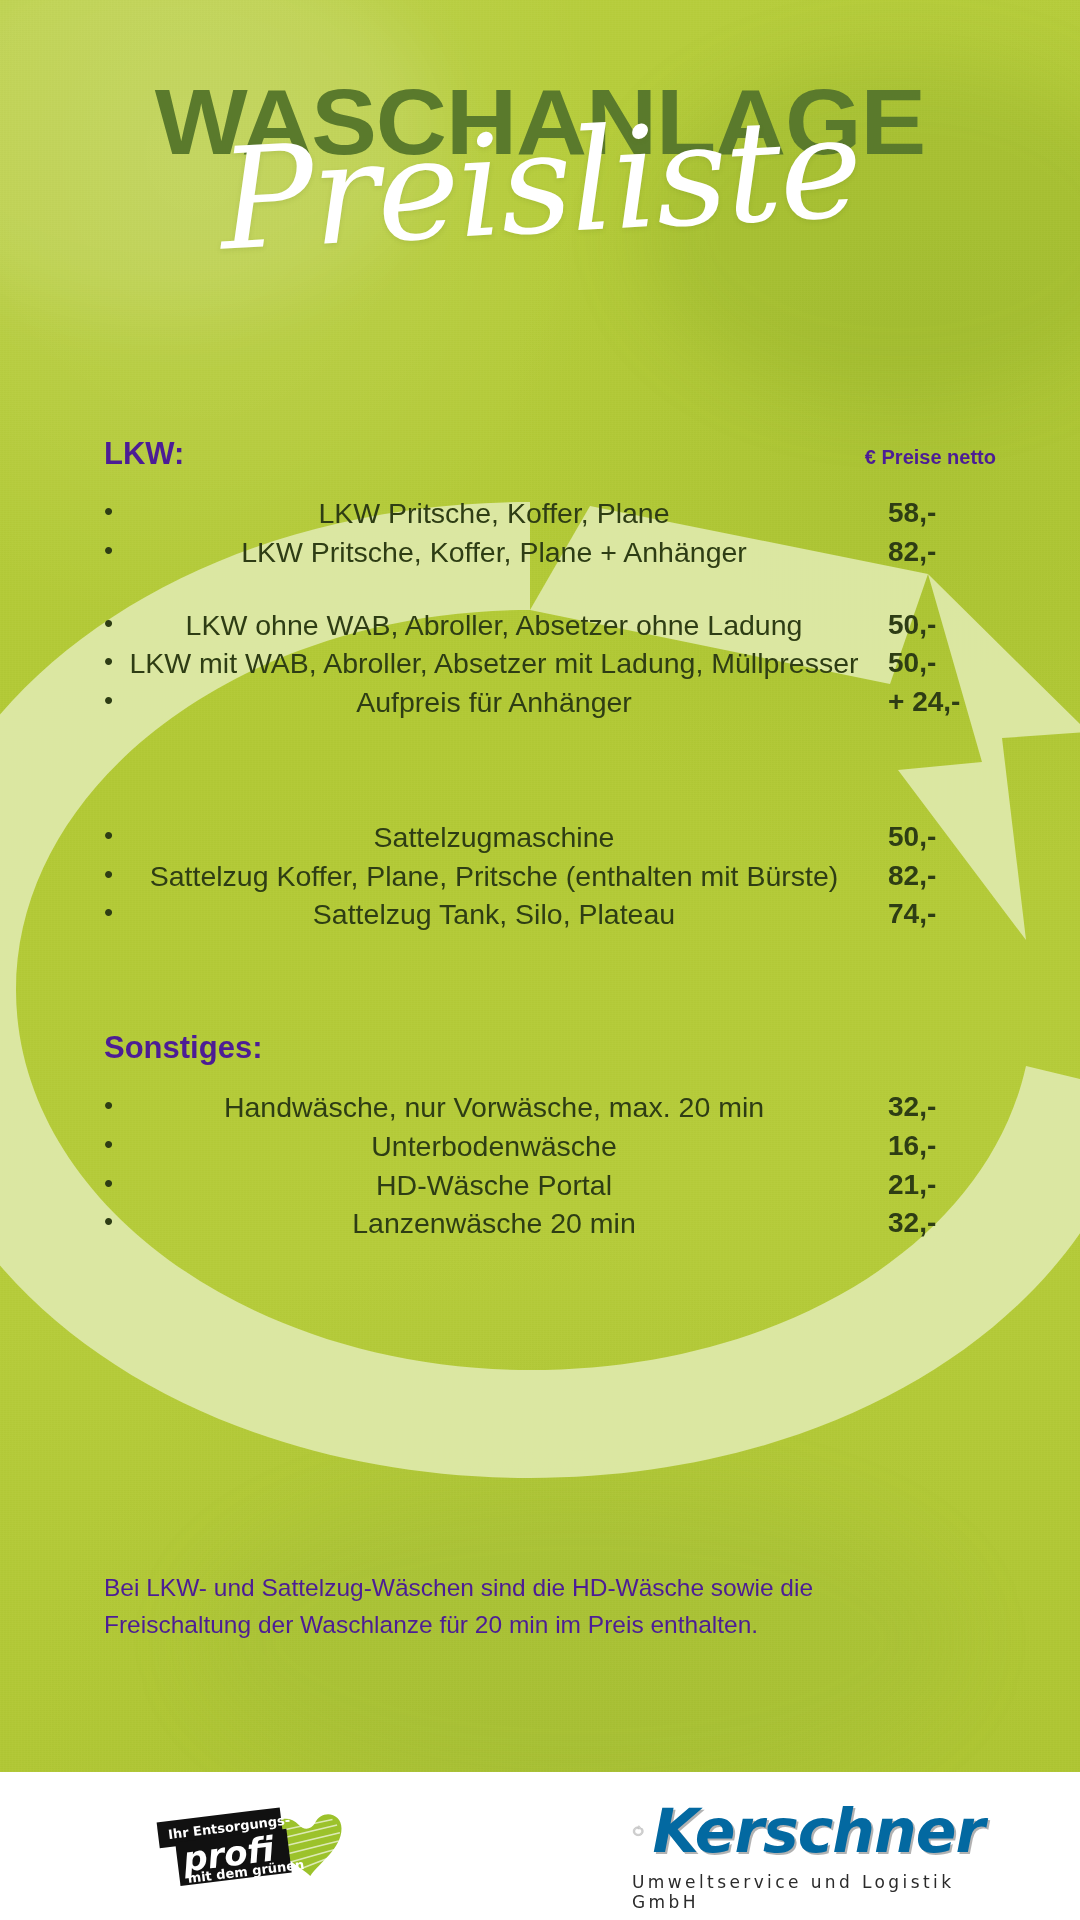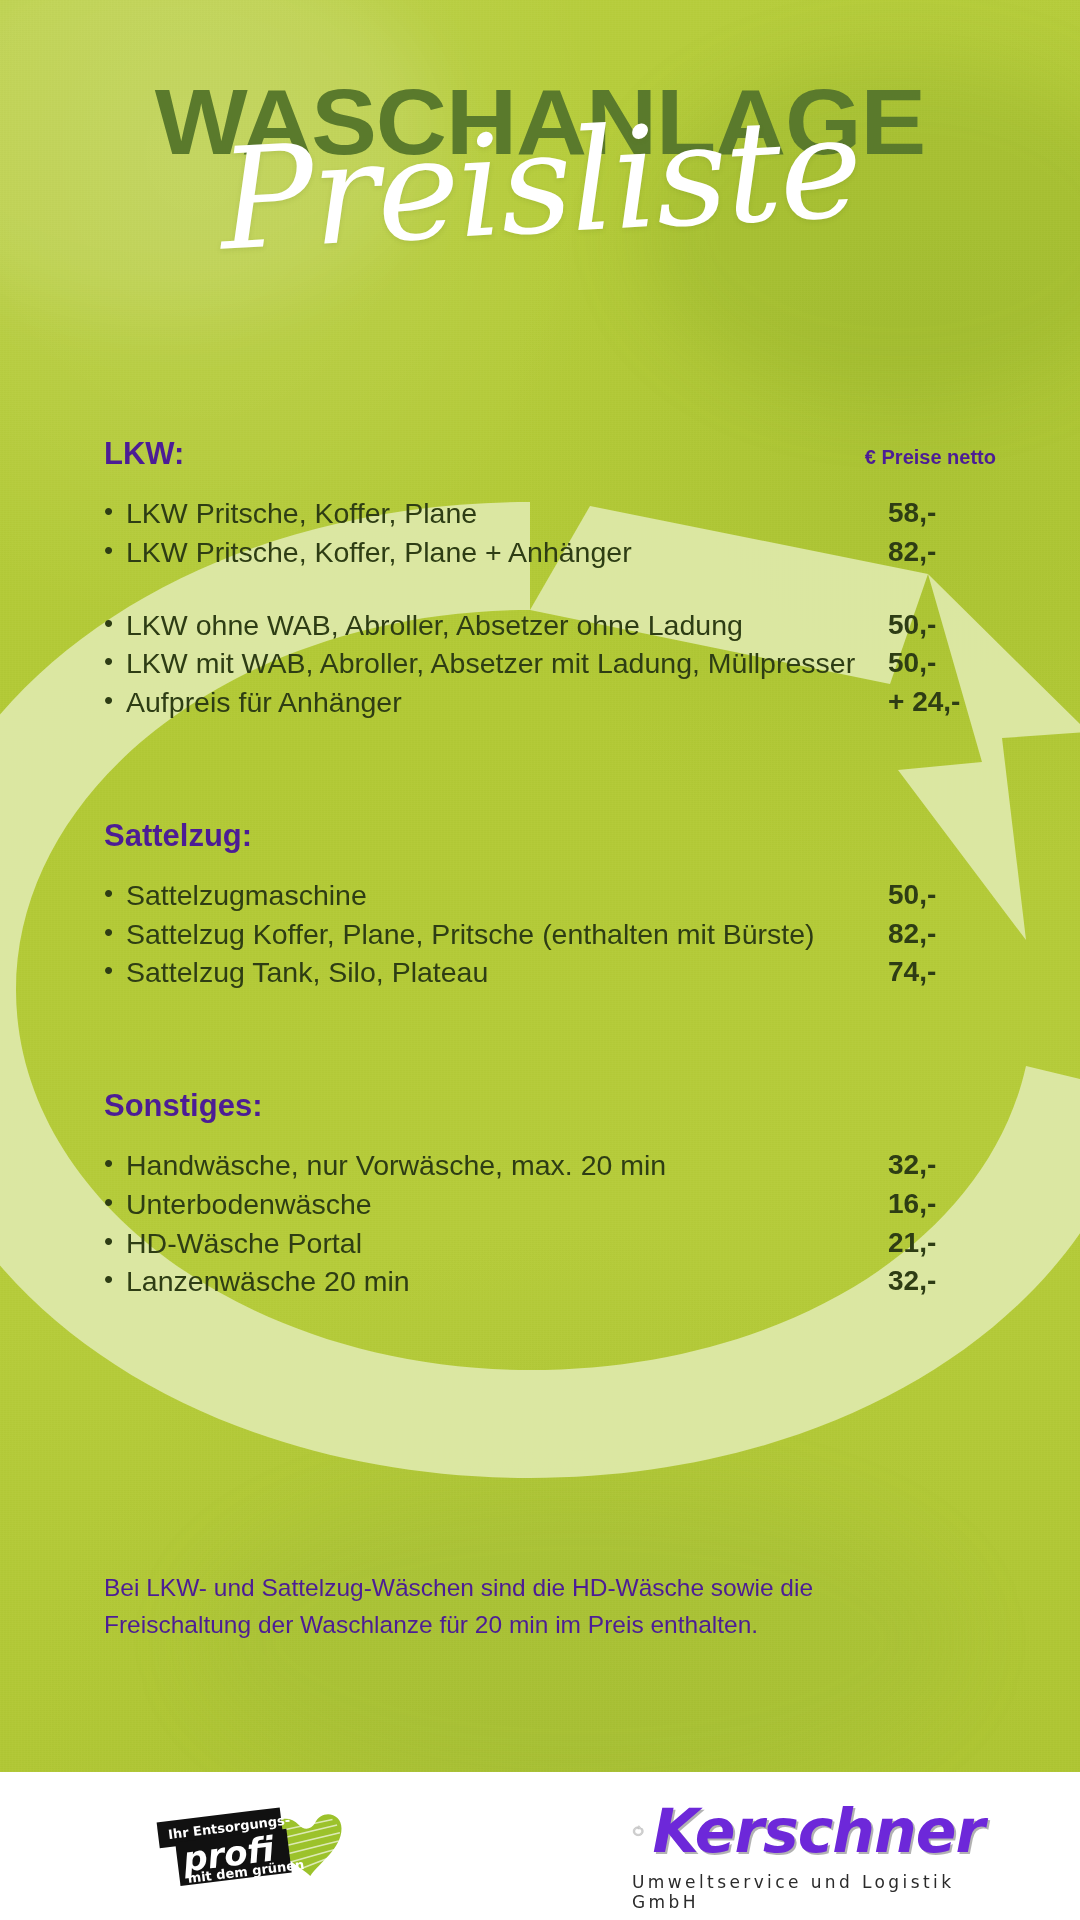--- a/index.html
+++ b/index.html
@@ -133,7 +133,7 @@
     line-height: 1.36;
     color: #2e3d14;
   }
-  .row-text { flex: 1 1 auto; }
+  .row-text { flex: 1 1 auto; text-align: center; }
   .row-price {
     flex: 0 0 auto;
     min-width: 108px;

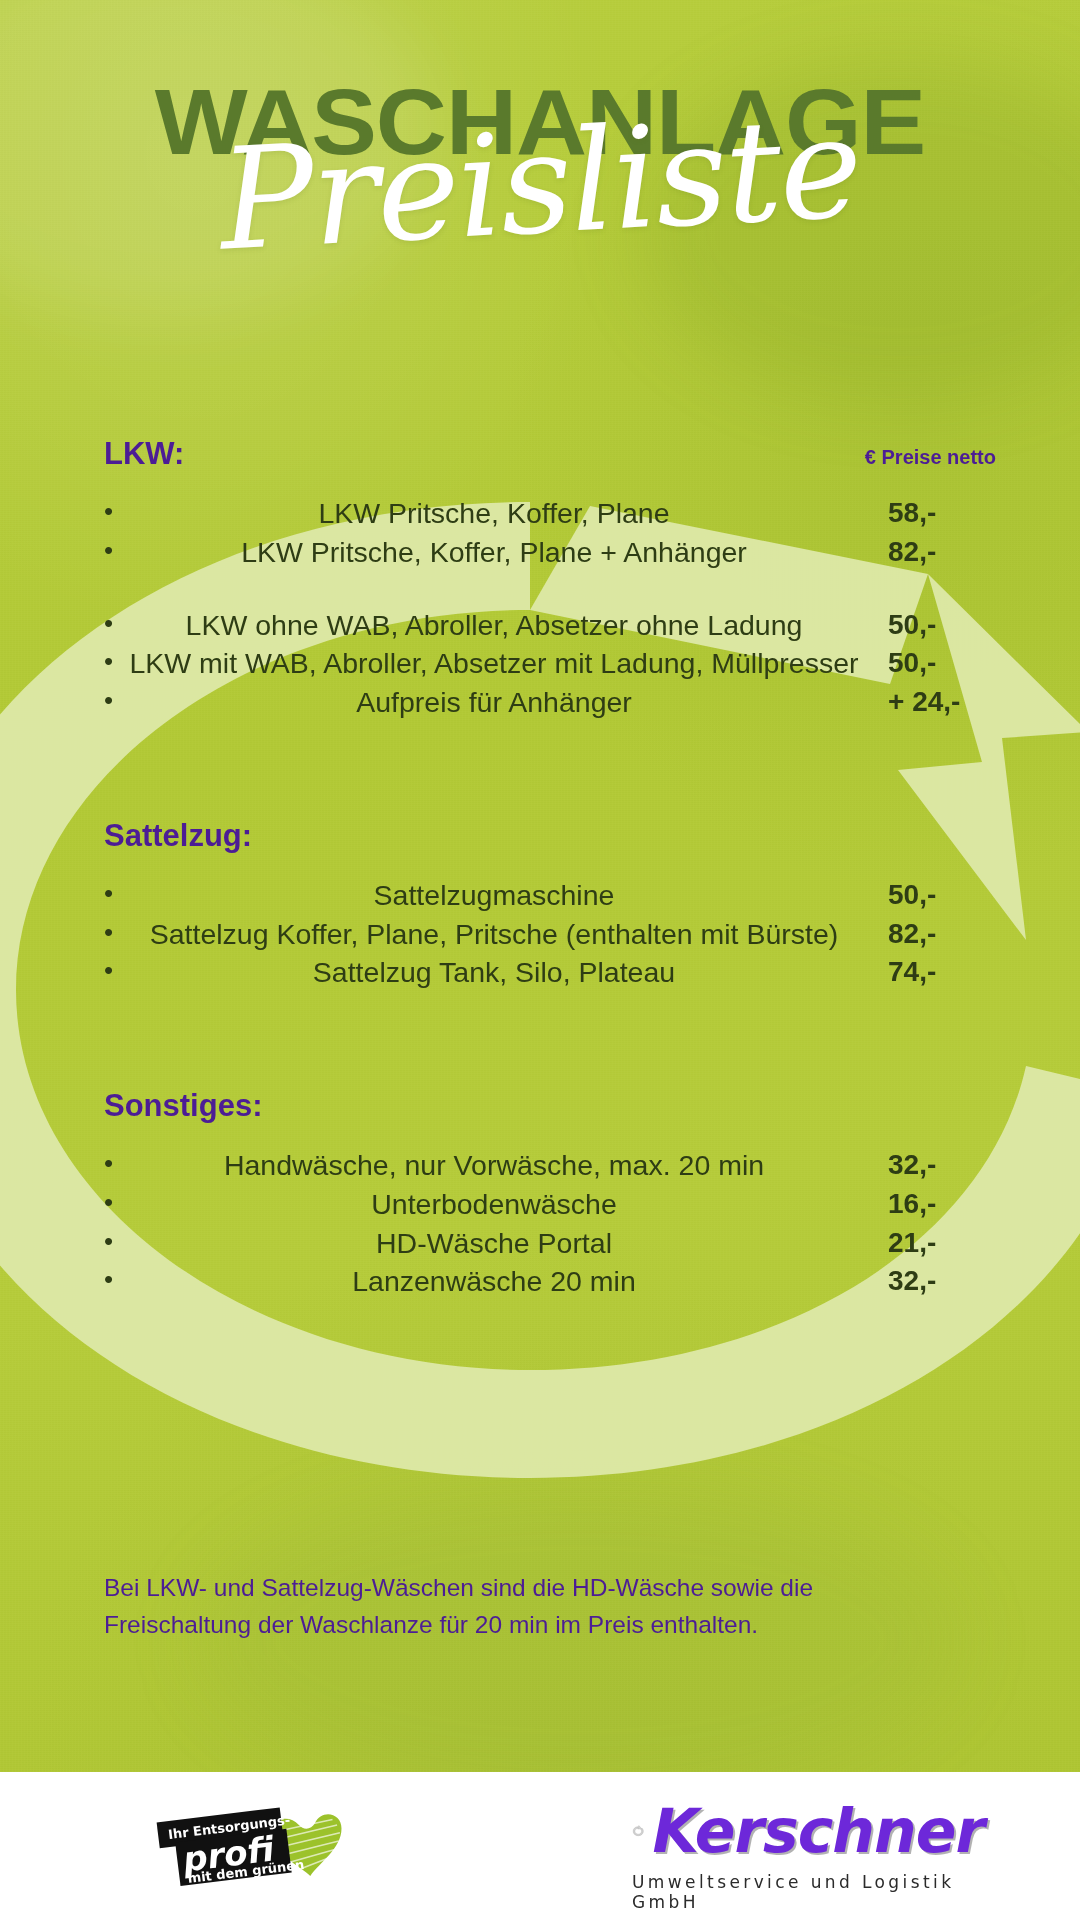--- a/index.html
+++ b/index.html
@@ -306,10 +306,6 @@
     <div class="gap-sm"></div>
 
     <div class="section">
-      <div class="section-head">
-        <span>Sattelzug:</span>
-        <span class="sh-right"></span>
-      </div>
       <div class="rows">
         <div class="row">
           <span class="row-label">

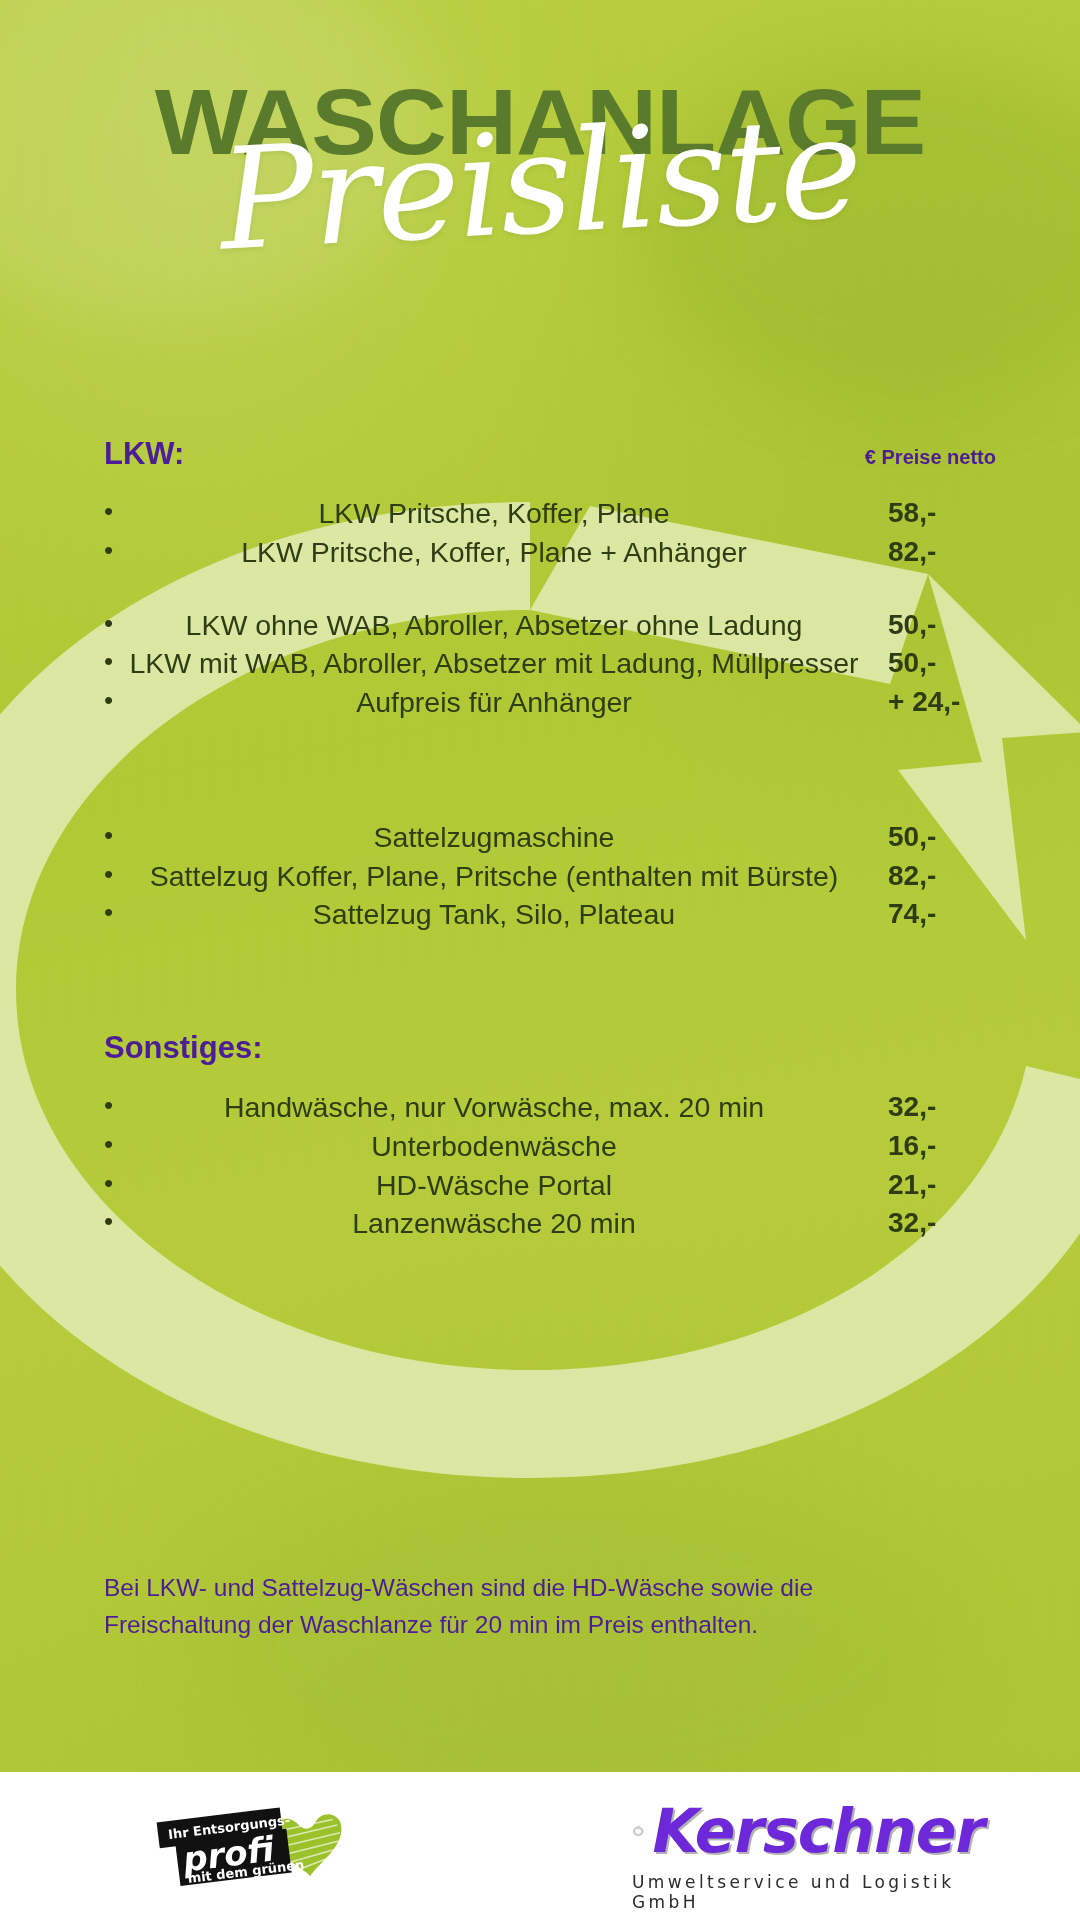--- a/index.html
+++ b/index.html
@@ -190,7 +190,7 @@
     font-style: italic;
     font-size: 60px;
     line-height: 1;
-    color: #6d28d9;
+    color: #0369a1;
     letter-spacing: -1px;
     text-shadow: 2px 2px 0 rgba(0,0,0,.30);
   }

